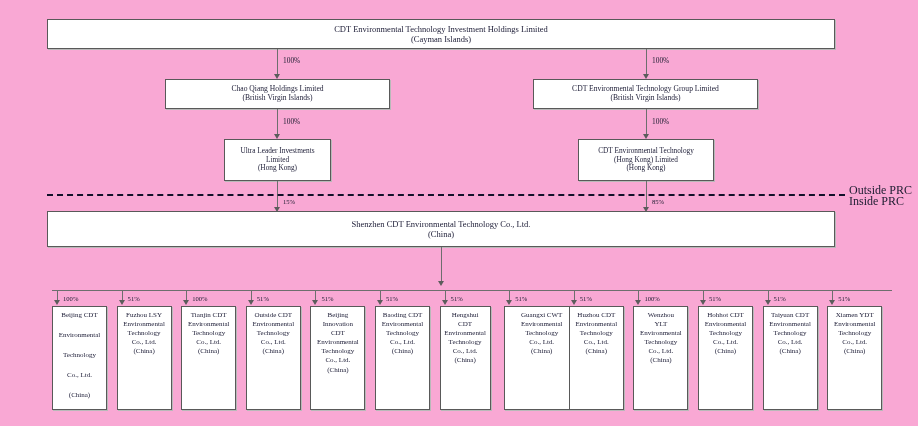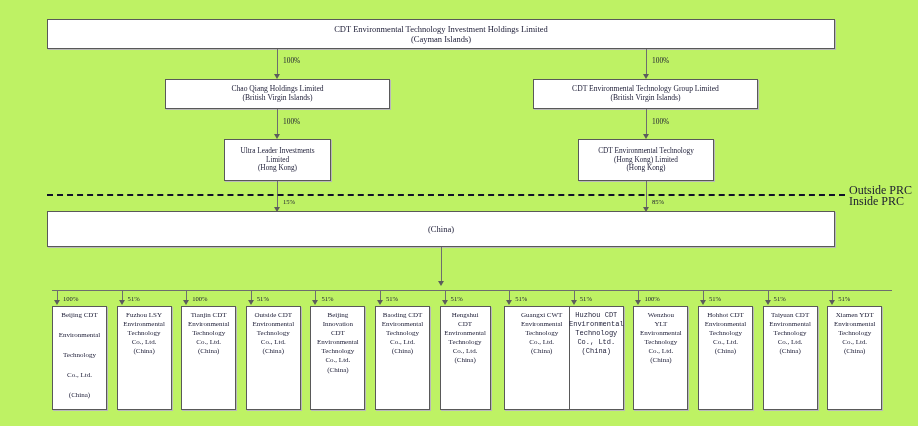--- a/index.html
+++ b/index.html
@@ -16,7 +16,7 @@
     position: relative;
     width: 918px;
     height: 426px;
-    background: #bef264;
+    background: #f9a8d4;
     overflow: hidden;
   }
 

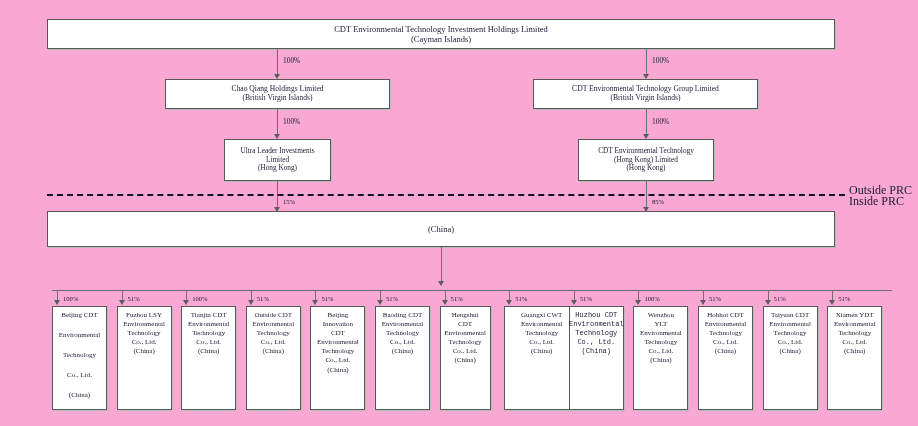--- a/index.html
+++ b/index.html
@@ -155,6 +155,7 @@
   <div class="prc-label" style="left:849px; top:194px;">Inside PRC</div>
 
   <div class="node wide" style="left:47px; top:211px; width:788px; height:36px;">
+    <span class="ln">Shenzhen CDT Environmental Technology Co., Ltd.</span>
     <span class="ln">(China)</span>
   </div>
 

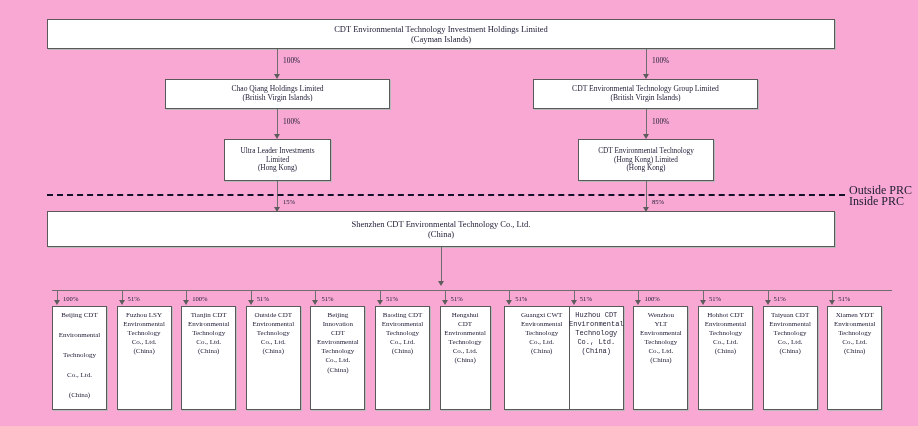--- a/index.html
+++ b/index.html
@@ -252,7 +252,7 @@
     <div class="vline" style="left: 573.8px; top: 290px; height: 12px;"></div>
     <div class="arrow" style="left: 570.8px; top: 300px;"></div>
     <div class="pct sm" style="left: 579.8px; top: 295px;">51%</div>
-    <div class="node sub" style="left: 568.8px; top: 306px; width: 55px; height: 104px; font-family: Liberation Mono, monospace;">
+    <div class="node sub" style="left: 568.8px; top: 306px; width: 55px; height: 104px;">
       <span class="ln">Huzhou CDT</span>
       <span class="ln">Environmental</span>
       <span class="ln">Technology</span>

